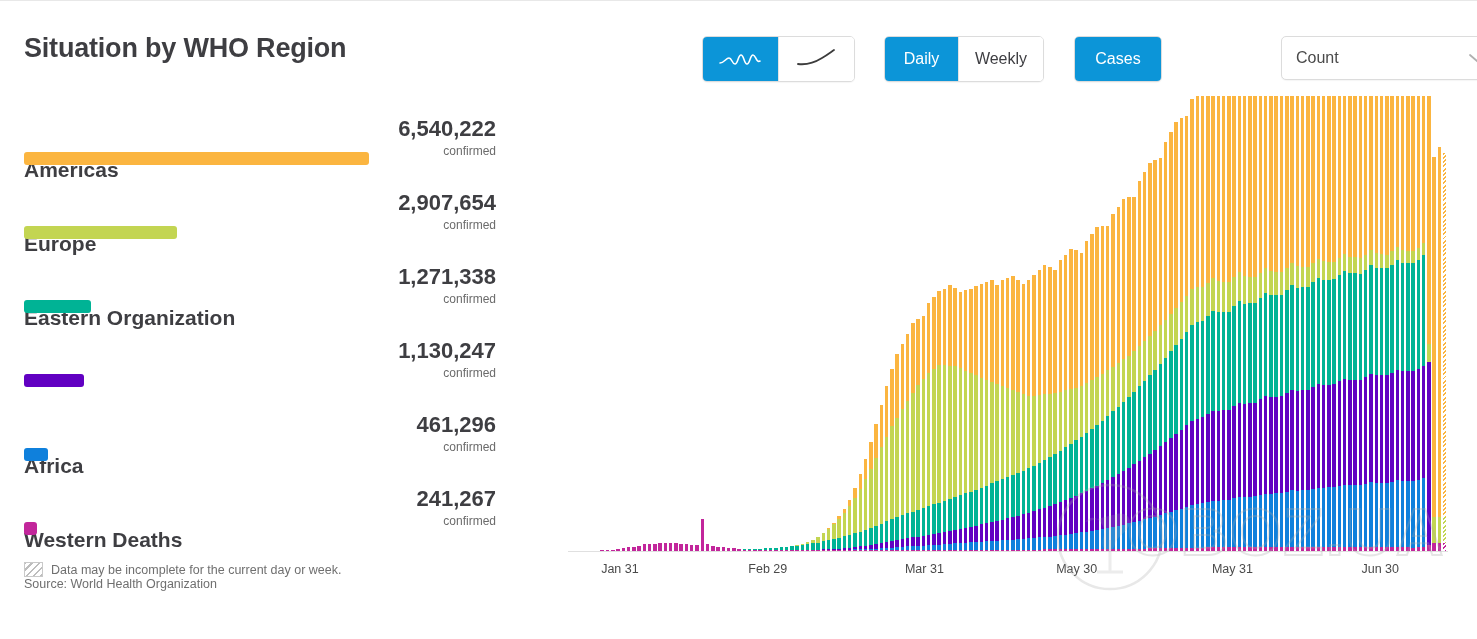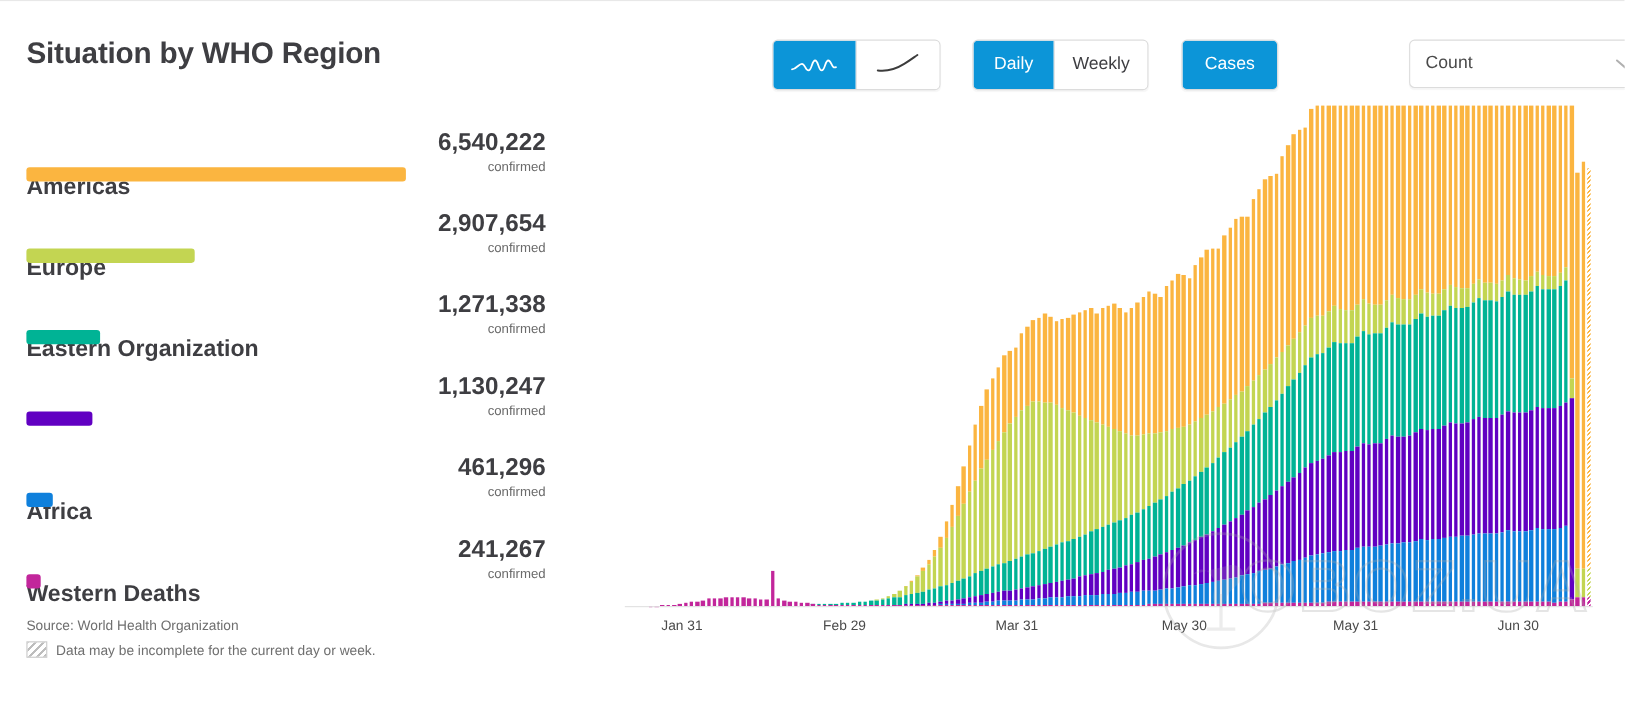--- a/index.html
+++ b/index.html
@@ -307,11 +307,11 @@
   </div>
 
 <div id="footer">
-  <div id="source-line">Source:  World Health Organization</div>
   <div id="incomplete-line">
     <span id="hatch-swatch"></span>
     <span>Data may be incomplete for the current day or week.</span>
   </div>
+  <div id="source-line">Source:  World Health Organization</div>
 </div>
 
 <div id="chart-area">

